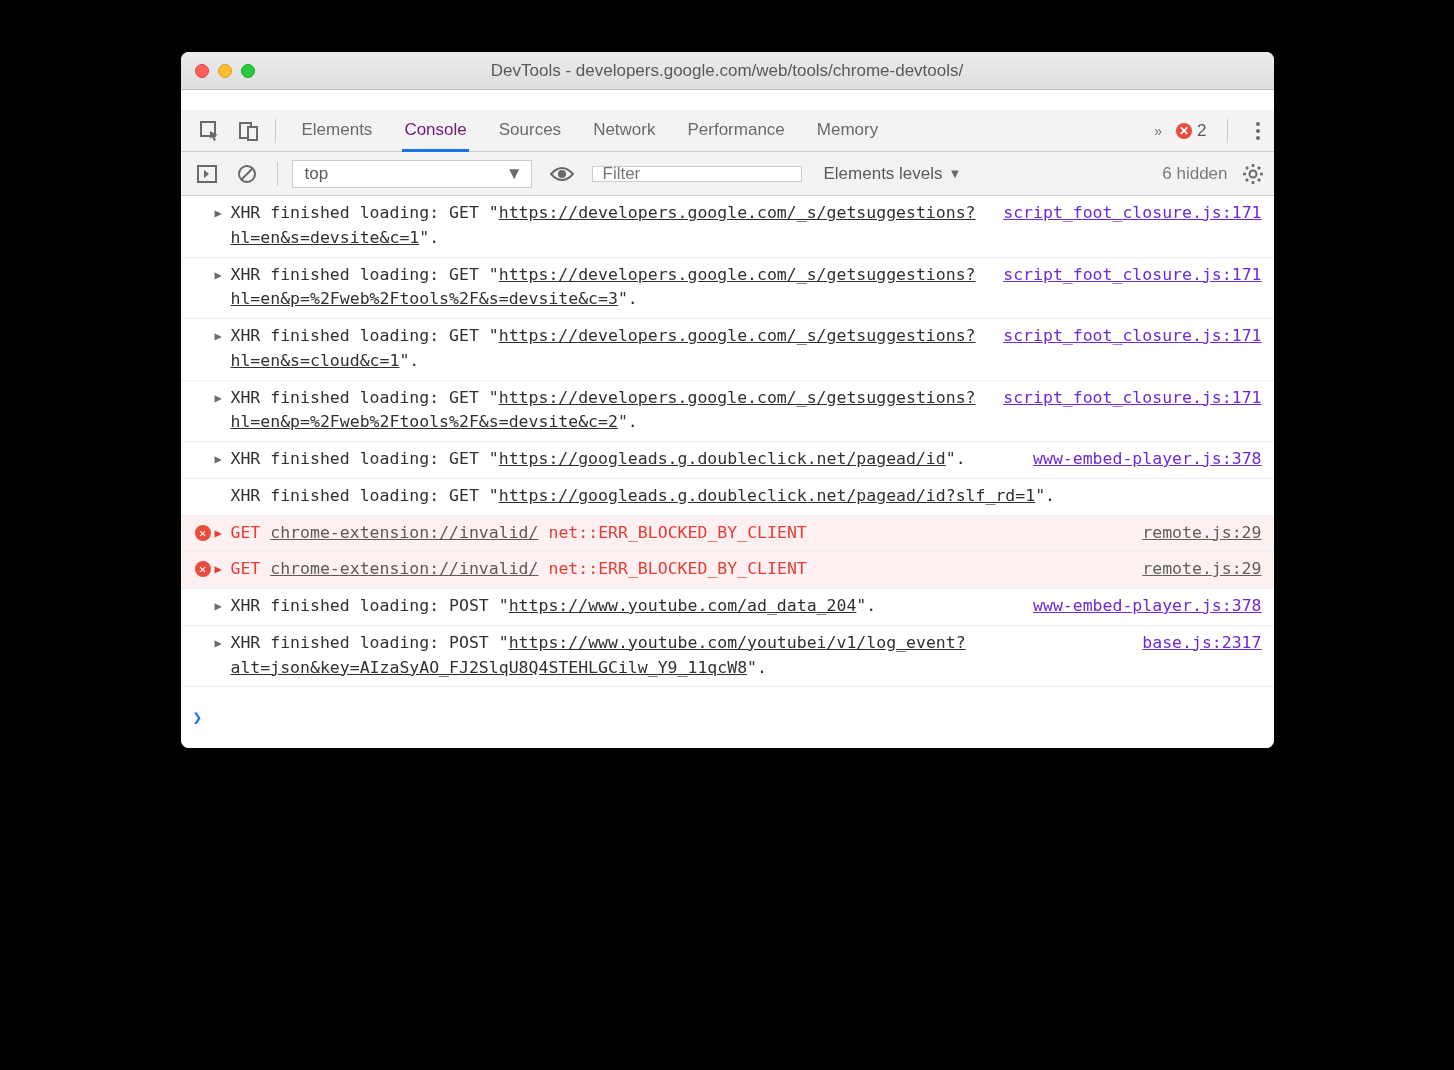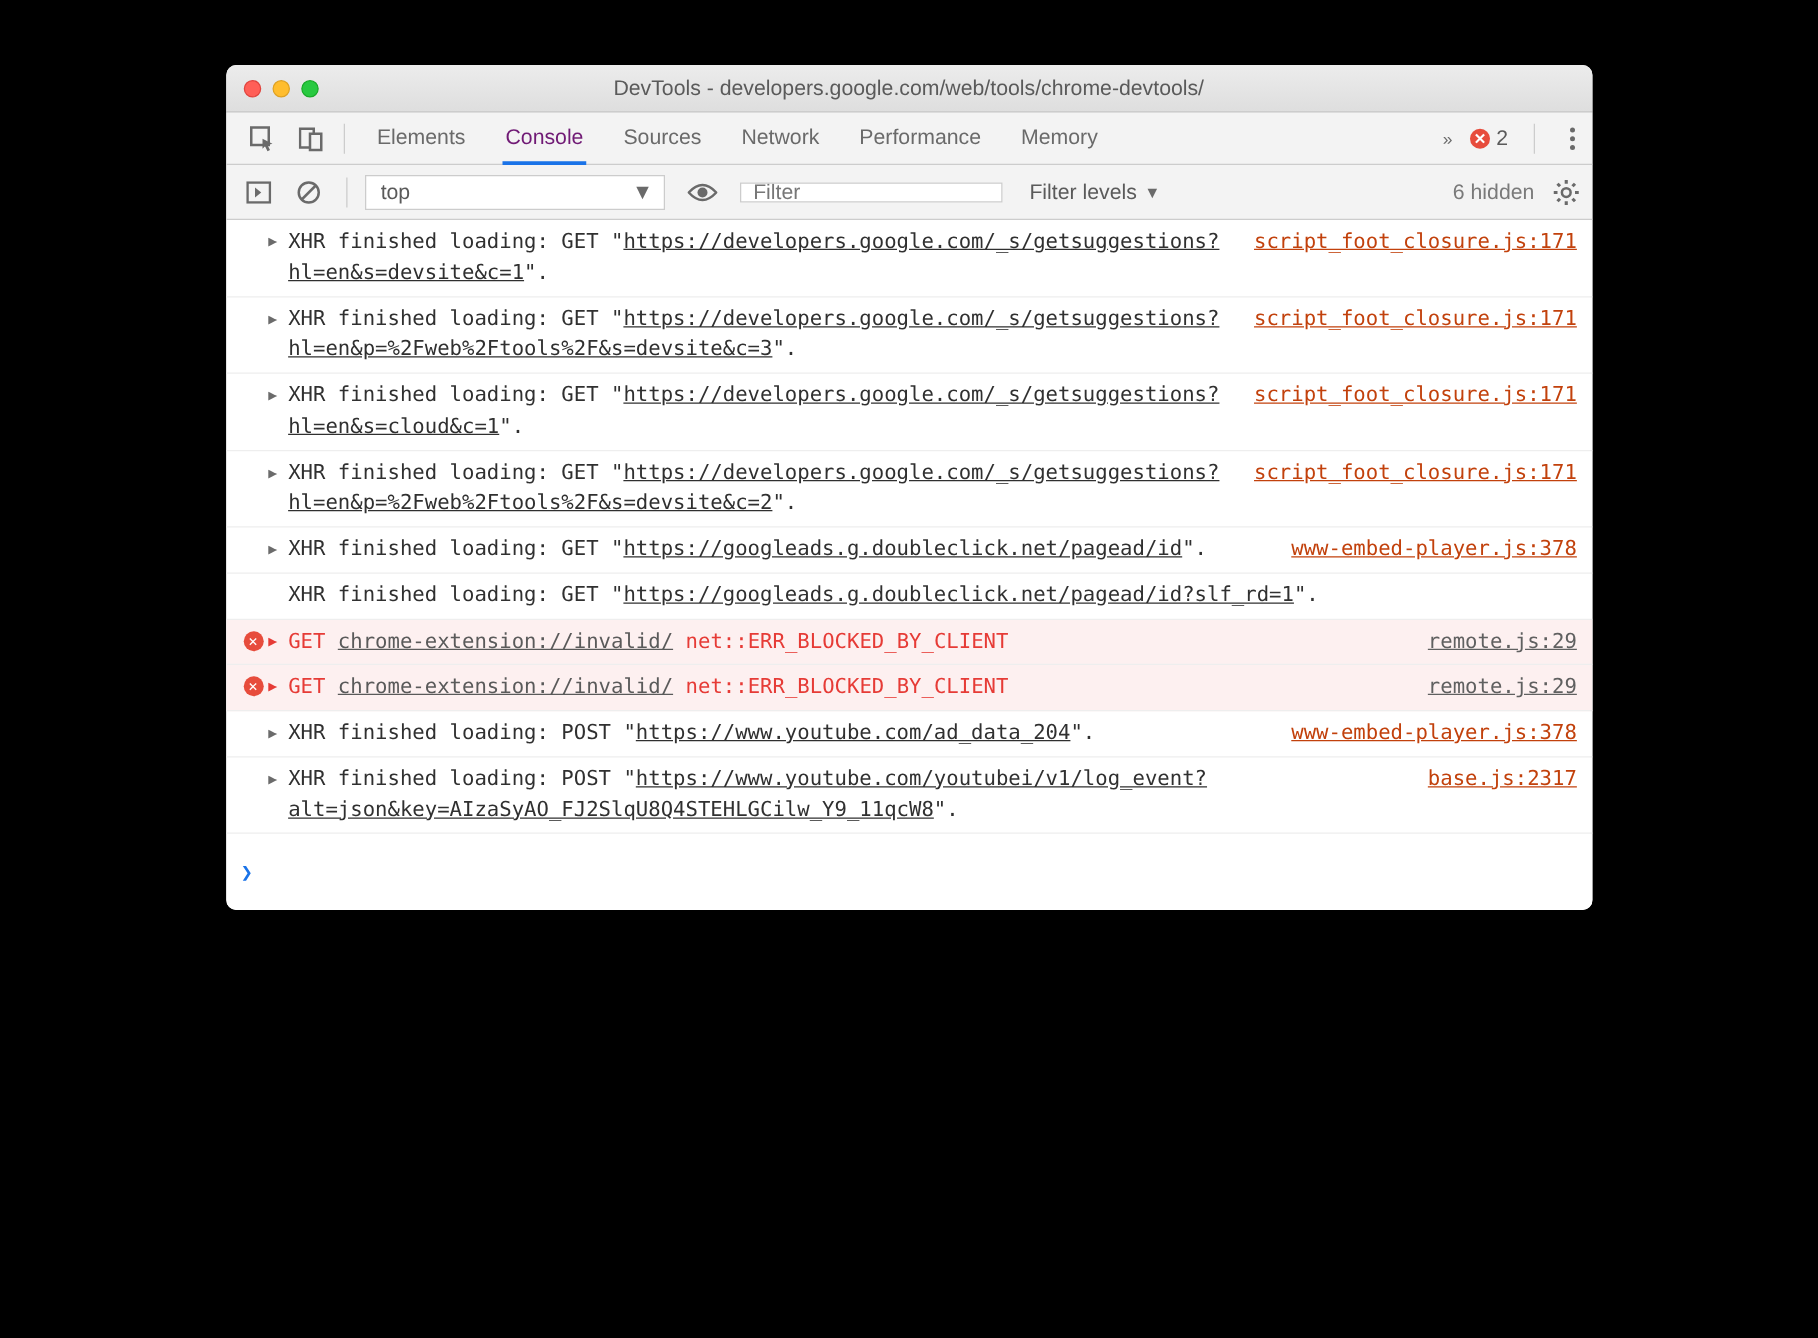--- a/index.html
+++ b/index.html
@@ -12,7 +12,7 @@
 .traffic.yellow { background: #ffbd2e; border: 1px solid #dea123; }
 .traffic.green { background: #28c940; border: 1px solid #1aab29; }
 .title-text { position: absolute; left: 0; right: 0; text-align: center; font-size: 17px; color: #5a5a5a; pointer-events: none; }
-.tabbar { height: 42px; background: #f3f3f3; border-bottom: 1px solid #ccc; display: flex; align-items: center; padding: 0 10px; font-size: 17px; color: #6a6a6a; }
+.tabbar { height: 42px; background: #f3f3f3; border-bottom: 1px solid #ccc; display: flex; align-items: center; padding: 0 10px; font-size: 17px; color: #6a6a6a; margin-top: 20px; }
 .tabbar-left { display: flex; align-items: center; gap: 2px; }
 .tb-icon { padding: 6px 8px; display: flex; align-items: center; justify-content: center; }
 .tb-icon svg { display: block; }

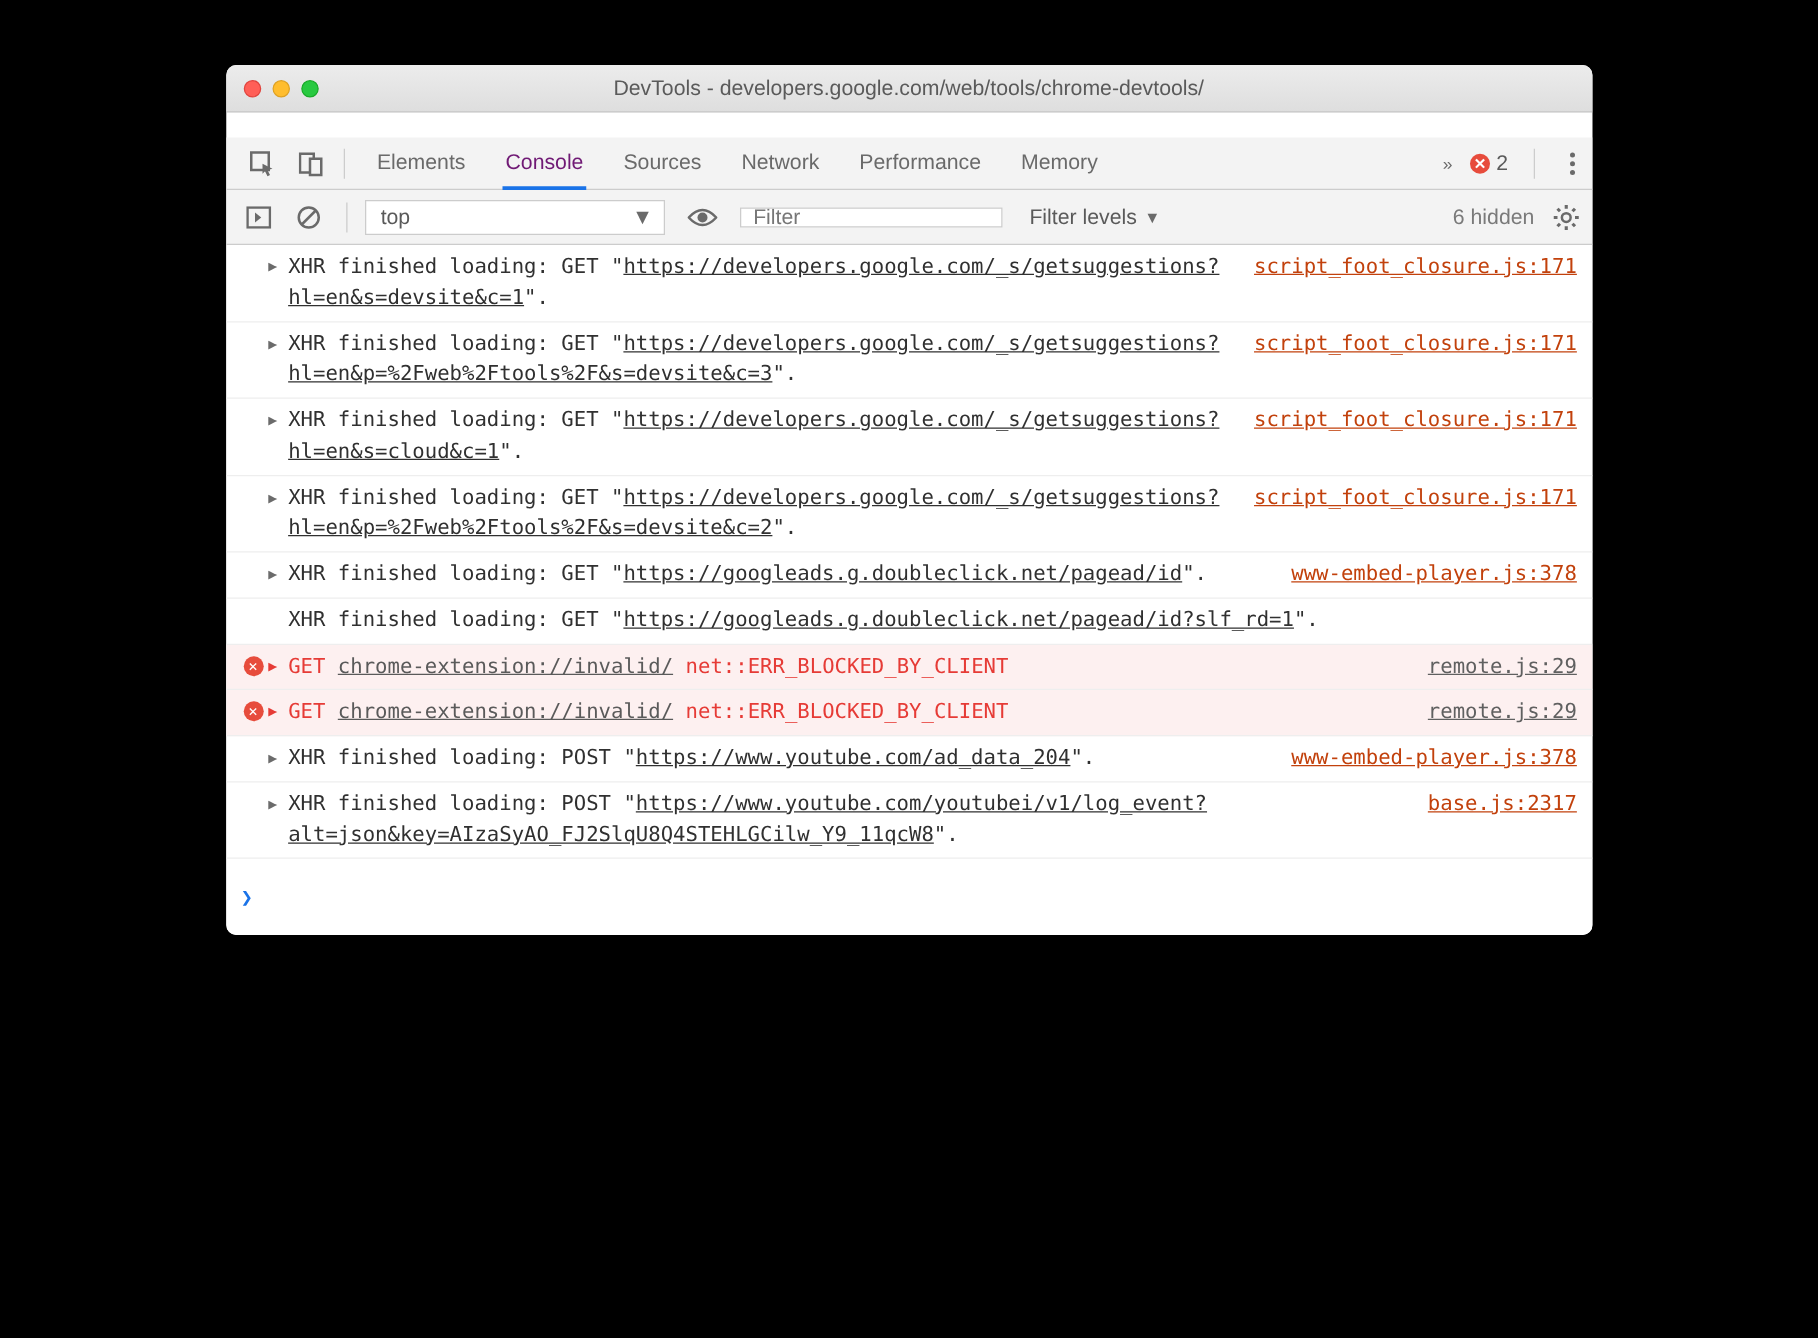--- a/index.html
+++ b/index.html
@@ -132,7 +132,7 @@
     </div>
     <input class="filter-input" placeholder="Filter" style="">
     <div class="levels">
-      <span>Filter levels</span>
+      <span>Elements levels</span>
       <span style="color:#6a6a6a;font-size:13px">▼</span>
     </div>
     <div class="right-group">

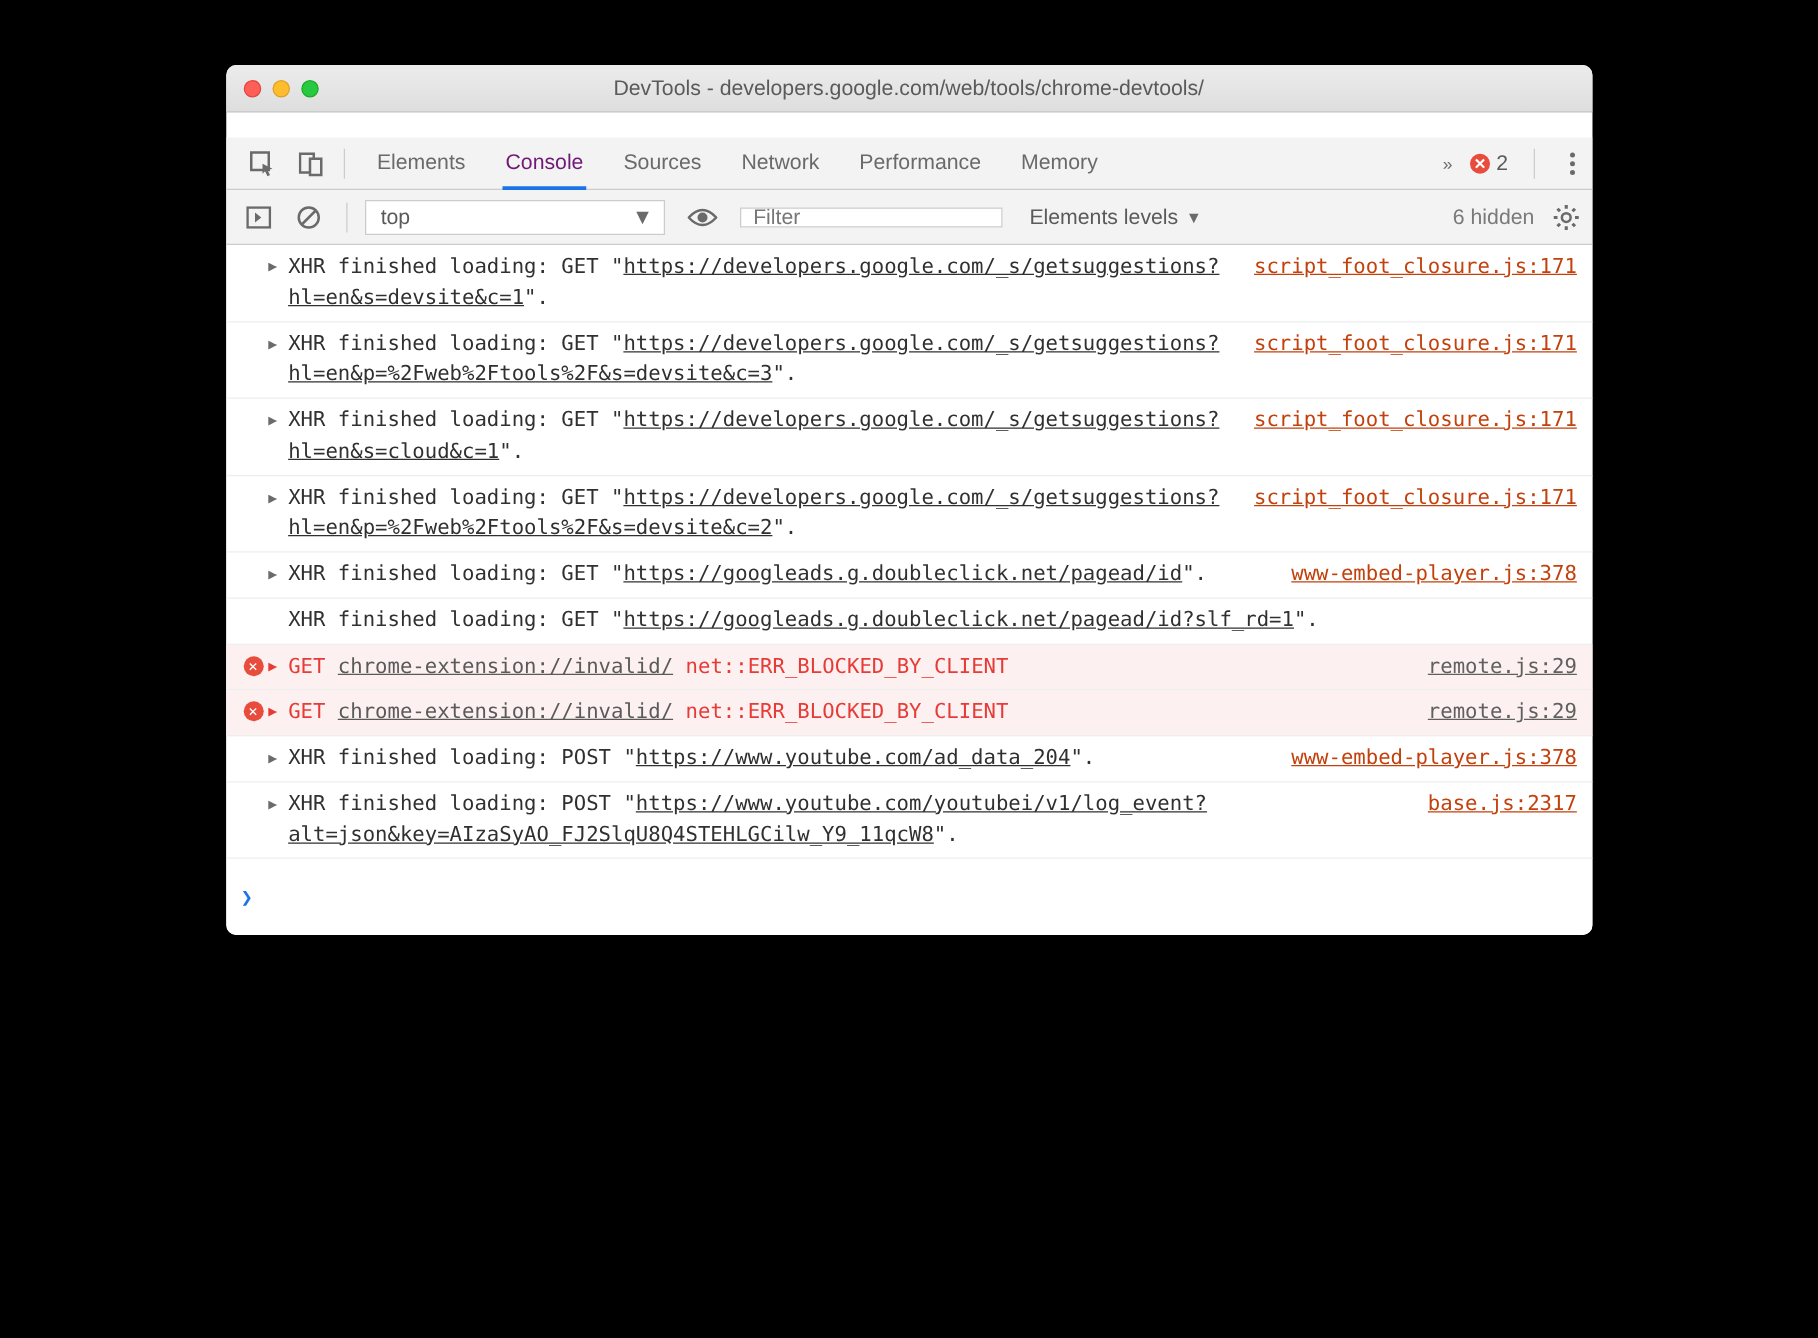--- a/index.html
+++ b/index.html
@@ -44,7 +44,7 @@
 .disclosure { width: 16px; flex-shrink: 0; color: #6b6b6b; font-size: 12px; padding-top: 3px; }
 .msg-row.error .disclosure { color: #e63b36; }
 .msg-body { flex: 1; min-width: 0; word-wrap: break-word; }
-.msg-source { flex-shrink: 0; margin-left: 18px; text-align: right; text-decoration: underline; color: #c2410c; white-space: nowrap; }
+.msg-source { flex-shrink: 0; margin-left: 18px; text-align: right; text-decoration: underline; color: #6d28d9; white-space: nowrap; }
 .msg-row.error .msg-source { color: #606060; }
 .ulink { text-decoration: underline; color: #303030; }
 .err-url { text-decoration: underline; color: #5a5a5a; }

